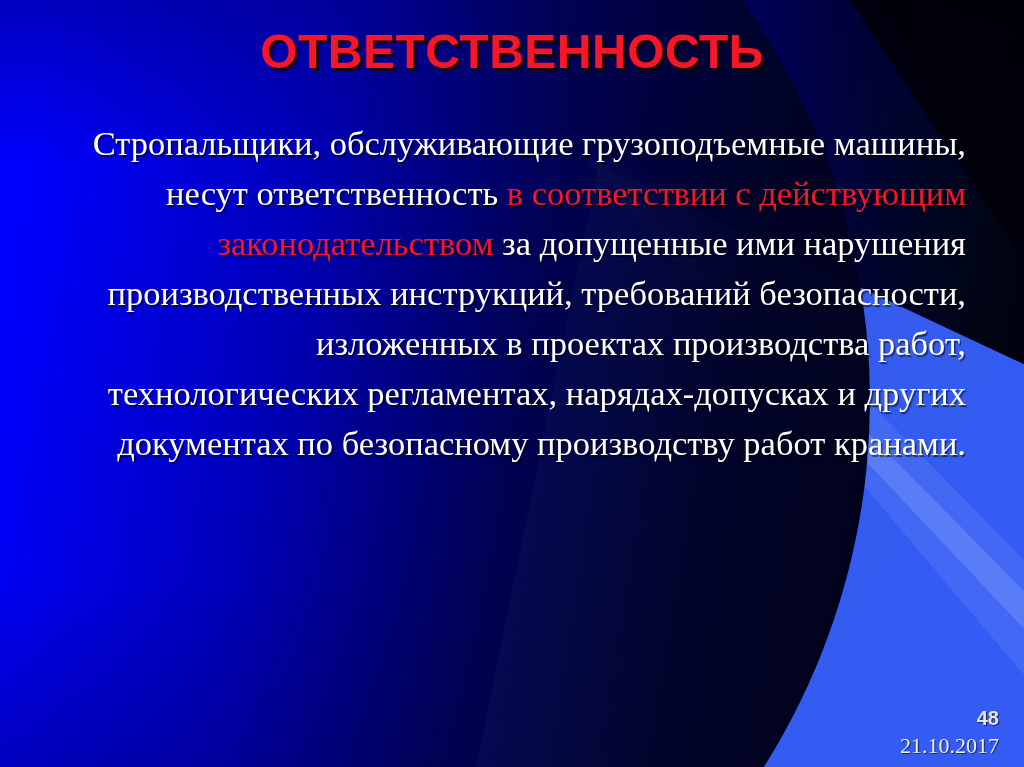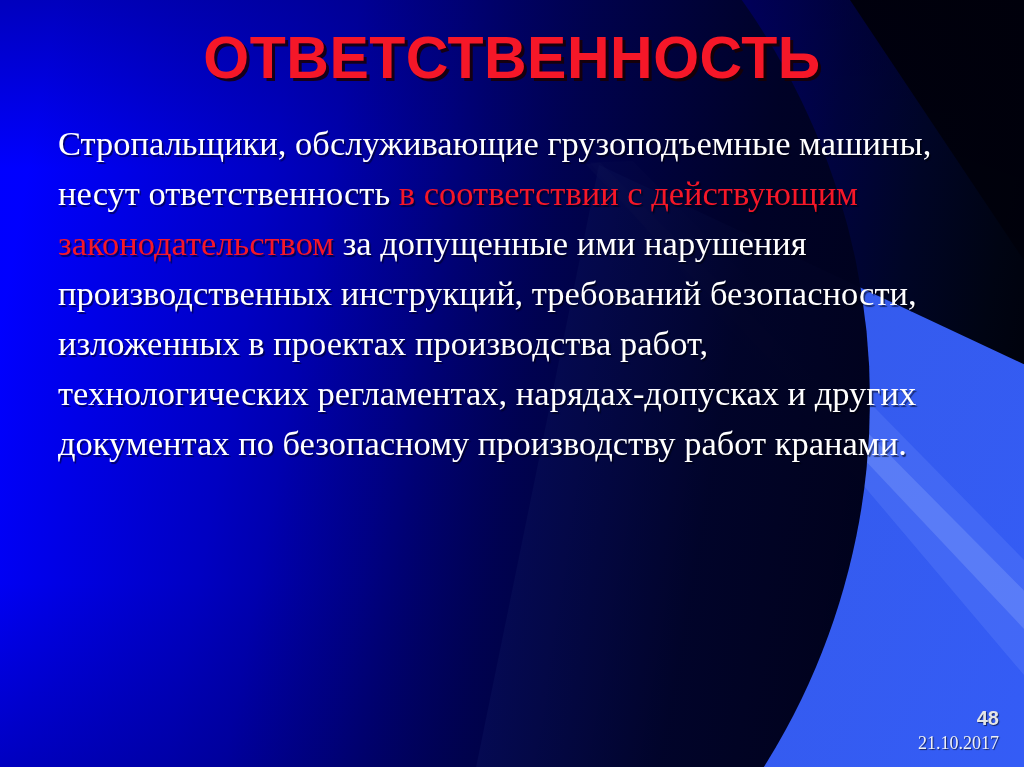--- a/index.html
+++ b/index.html
@@ -110,7 +110,7 @@
     text-align: center;
     font-family: "Liberation Sans", "DejaVu Sans", sans-serif;
     font-weight: bold;
-    font-size: 59px;
+    font-size: 48px;
     letter-spacing: 0.5px;
     color: #f51728;
     text-shadow: 3px 3px 0 rgba(25,0,0,0.85);

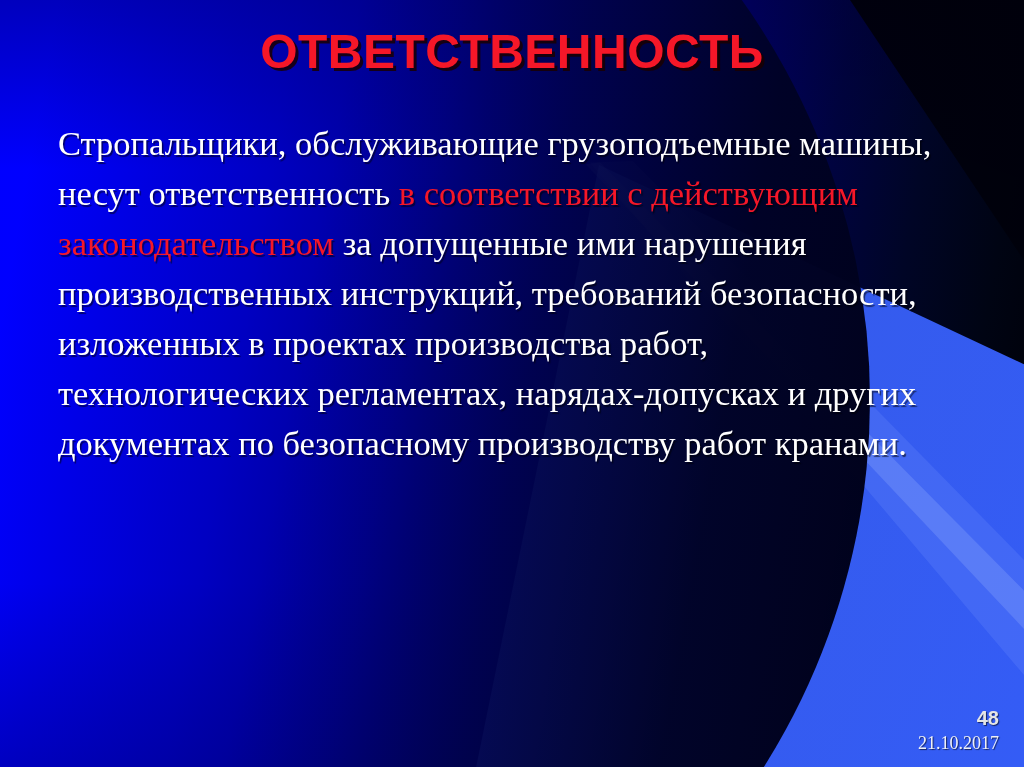--- a/index.html
+++ b/index.html
@@ -121,7 +121,7 @@
     top: 118px;
     left: 58px;
     width: 908px;
-    text-align: left;
+    text-align: right;
     font-size: 34.5px;
     line-height: 50px;
     color: #ffffff;

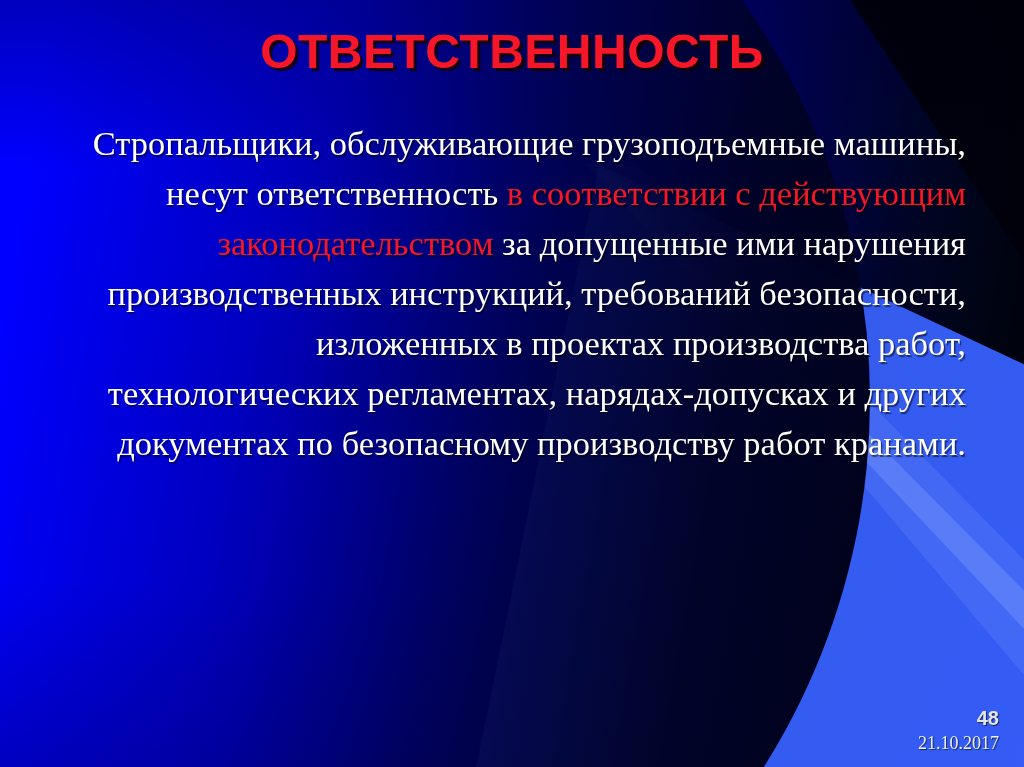--- a/index.html
+++ b/index.html
@@ -146,7 +146,7 @@
     position: absolute;
     right: 25px;
     top: 733px;
-    font-size: 18px;
+    font-size: 22px;
     color: #eef0f6;
     text-shadow: 1px 1px 1px rgba(0,0,0,0.6);
   }

